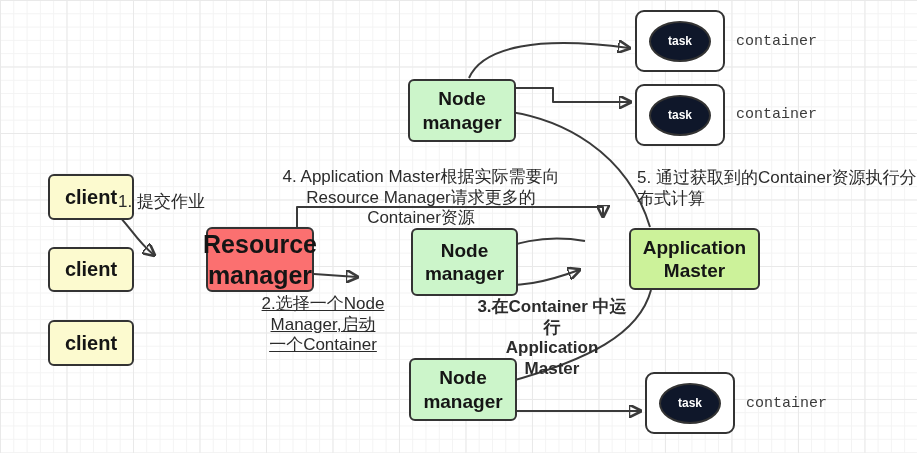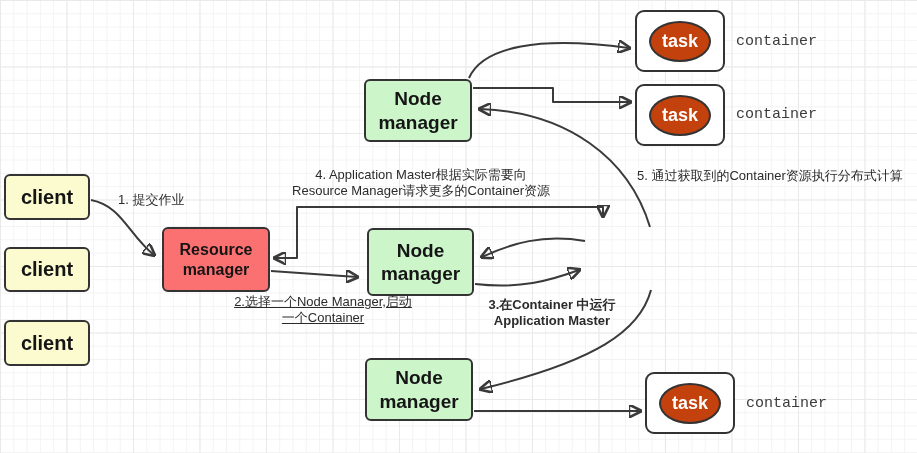--- a/index.html
+++ b/index.html
@@ -32,7 +32,7 @@
   }
   .task{
     width:62px;height:41px;border:2px solid #333;border-radius:50%;
-    background:#c2410c;color:#ffffff;font-weight:bold;font-size:18px;
+    background:#0f172a;color:#ffffff;font-weight:bold;font-size:12px;
     display:flex;align-items:center;justify-content:center;box-sizing:border-box;
   }
   .container-label{position:absolute;font-size:15px;color:#3c3c3c;font-family:Liberation Mono, monospace;}

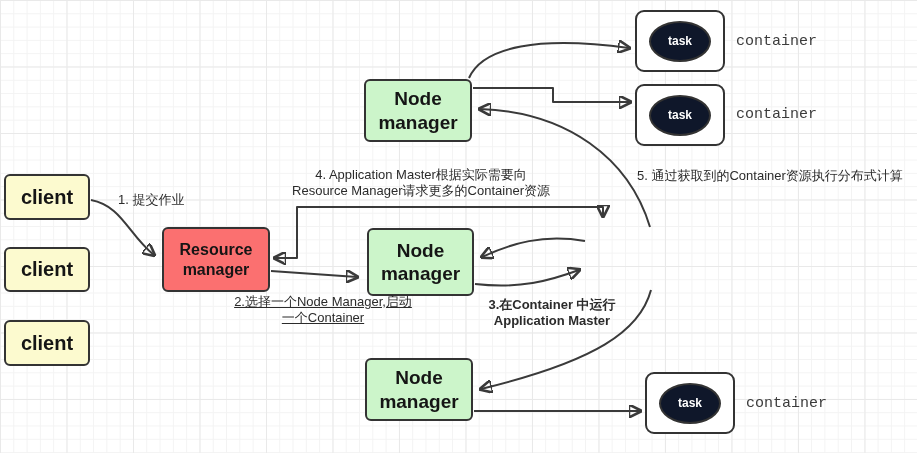--- a/index.html
+++ b/index.html
@@ -19,7 +19,7 @@
   .node{
     position:absolute;display:flex;align-items:center;justify-content:center;
     border:2px solid #333;border-radius:6px;box-sizing:border-box;
-    text-align:center;color:#151515;font-weight:600;
+    text-align:center;color:#151515;font-weight:600;margin-left:44px;
   }
   .node .lbl{white-space:pre-line;line-height:1.22;}
   .client{background:#FCFACF;font-size:20px;}

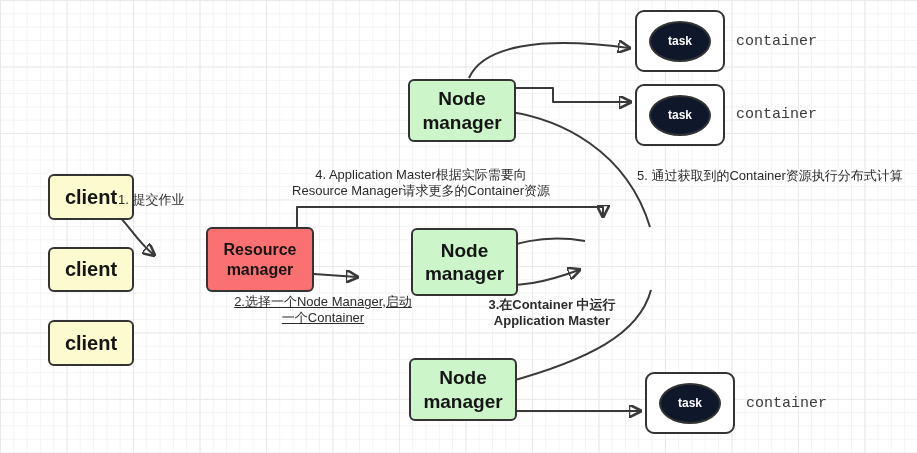--- a/index.html
+++ b/index.html
@@ -36,7 +36,7 @@
     display:flex;align-items:center;justify-content:center;box-sizing:border-box;
   }
   .container-label{position:absolute;font-size:15px;color:#3c3c3c;font-family:Liberation Mono, monospace;}
-  .note{position:absolute;font-size:13px;color:#2b2b2b;white-space:pre-line;line-height:1.22;}
+  .note{position:absolute;font-size:17px;color:#2b2b2b;white-space:pre-line;line-height:1.22;}
   .note.center{text-align:center;}
 </style>
 </head>

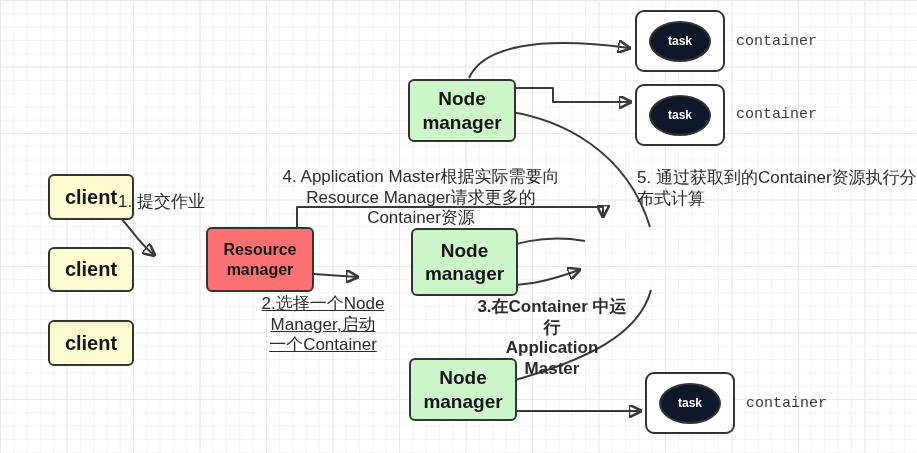--- a/index.html
+++ b/index.html
@@ -23,7 +23,7 @@
   }
   .node .lbl{white-space:pre-line;line-height:1.22;}
   .client{background:#FCFACF;font-size:20px;}
-  .rm{background:#FB7070;font-size:16px;}
+  .rm{background:#FB7070;font-size:25px;}
   .nm{background:#CCF5CA;font-size:19px;}
   .am{background:#CCF29A;font-size:19px;}
   .container-box{

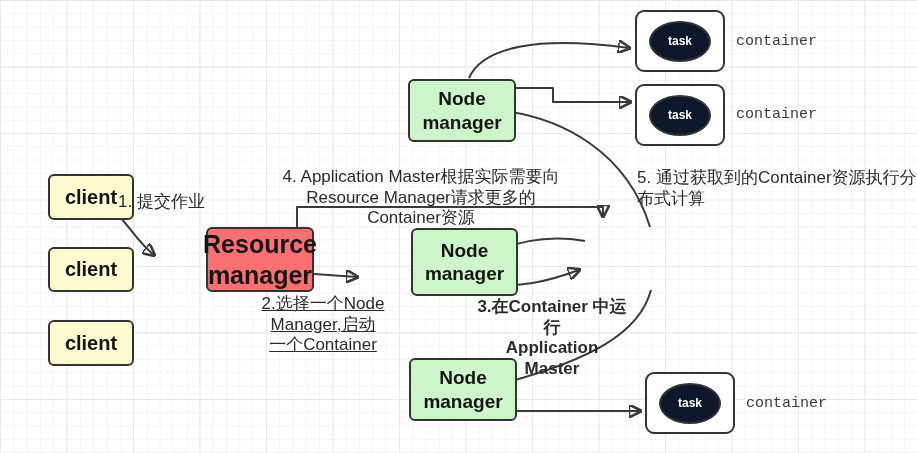--- a/index.html
+++ b/index.html
@@ -90,6 +90,10 @@
 manager</span>
   </div>
 
+  <div class="node am" style="left:585px;top:228px;width:131px;height:62px;">
+    <span class="lbl">Application
+Master</span>
+  </div>
 
   <div class="container-box" style="left:635px;top:10px;width:90px;height:62px;">
     <div class="task">

